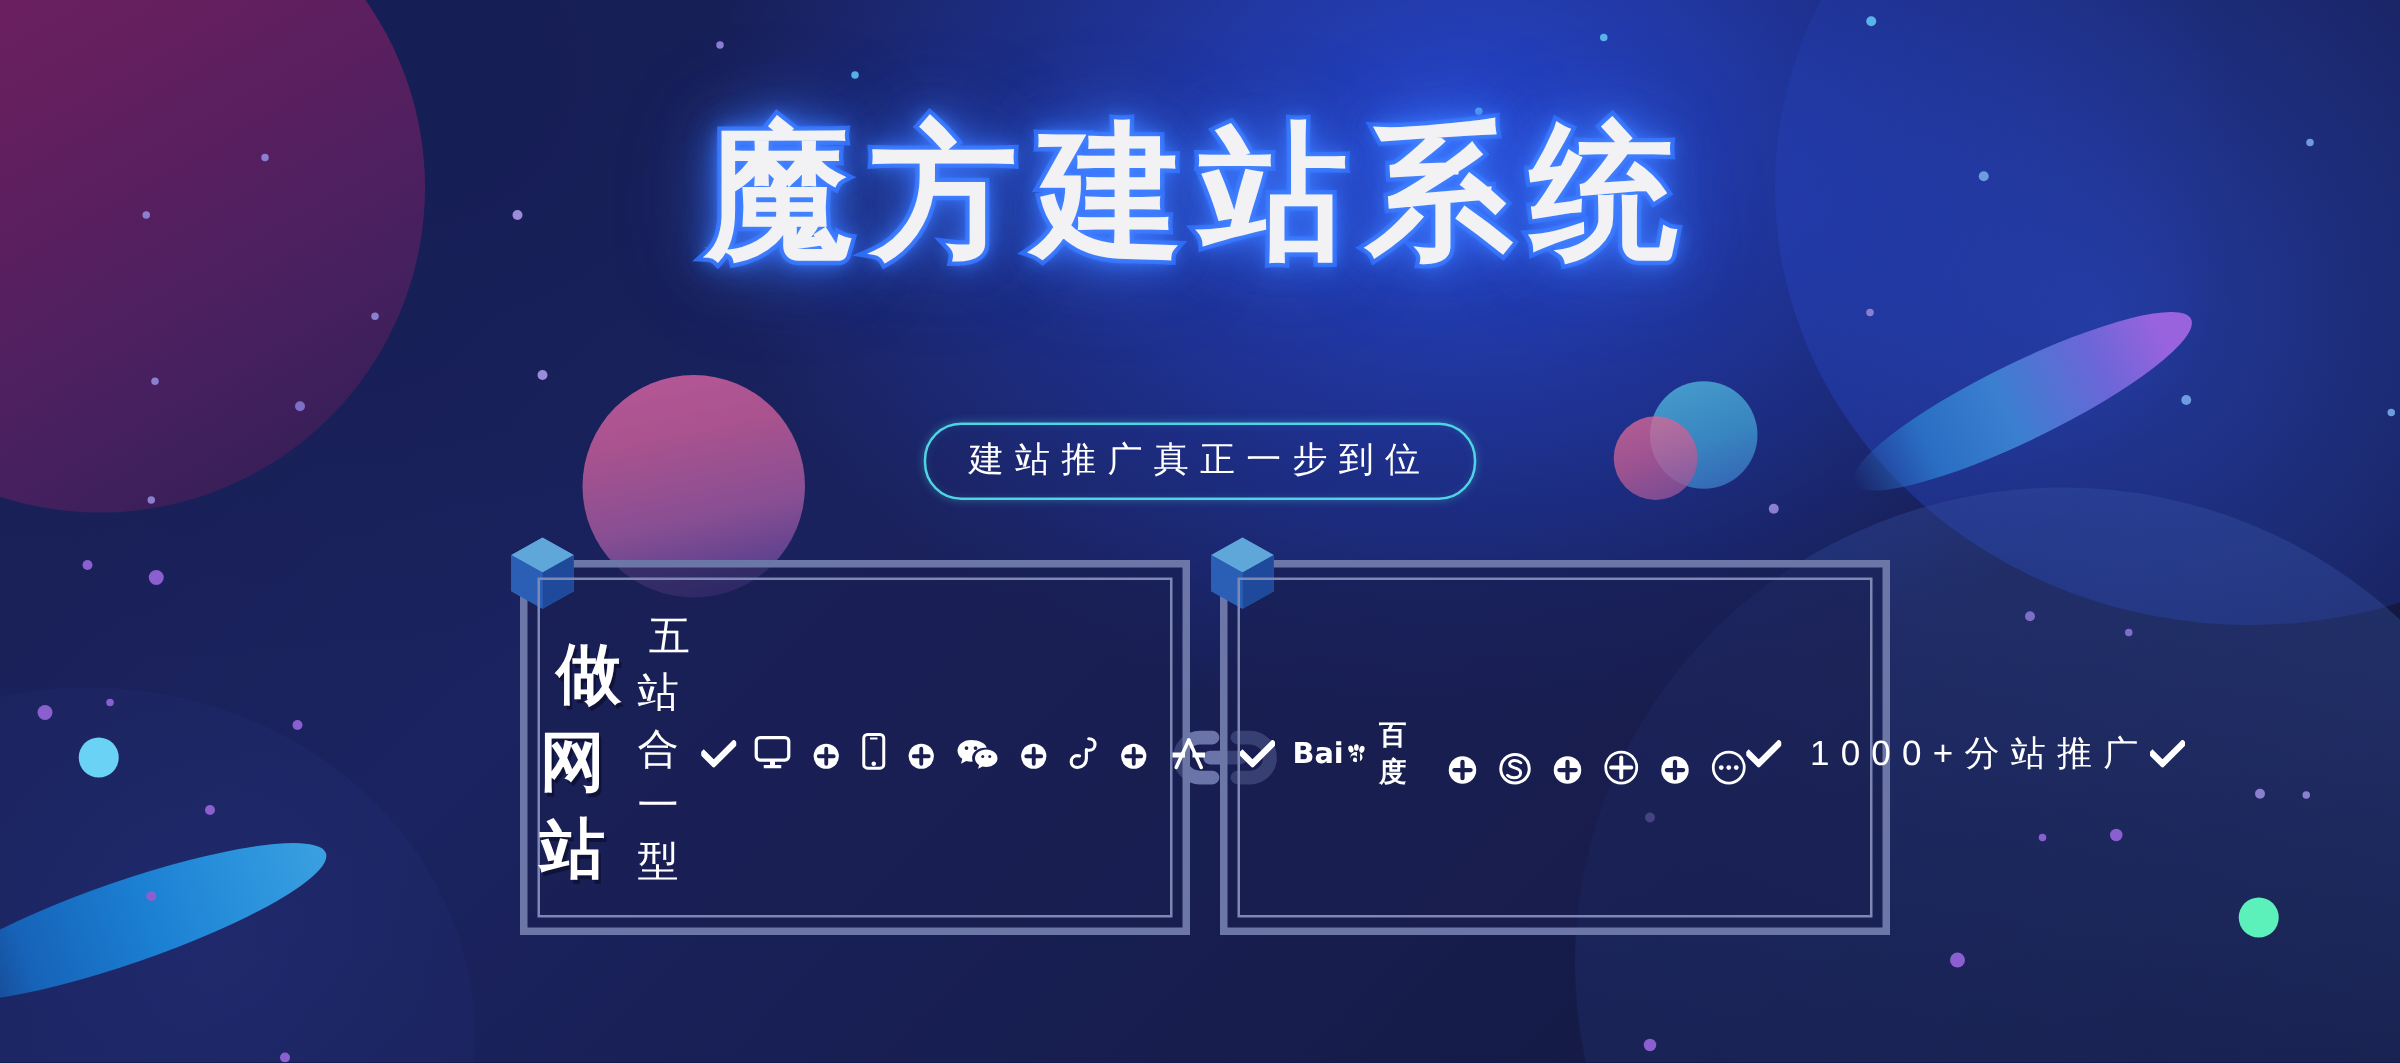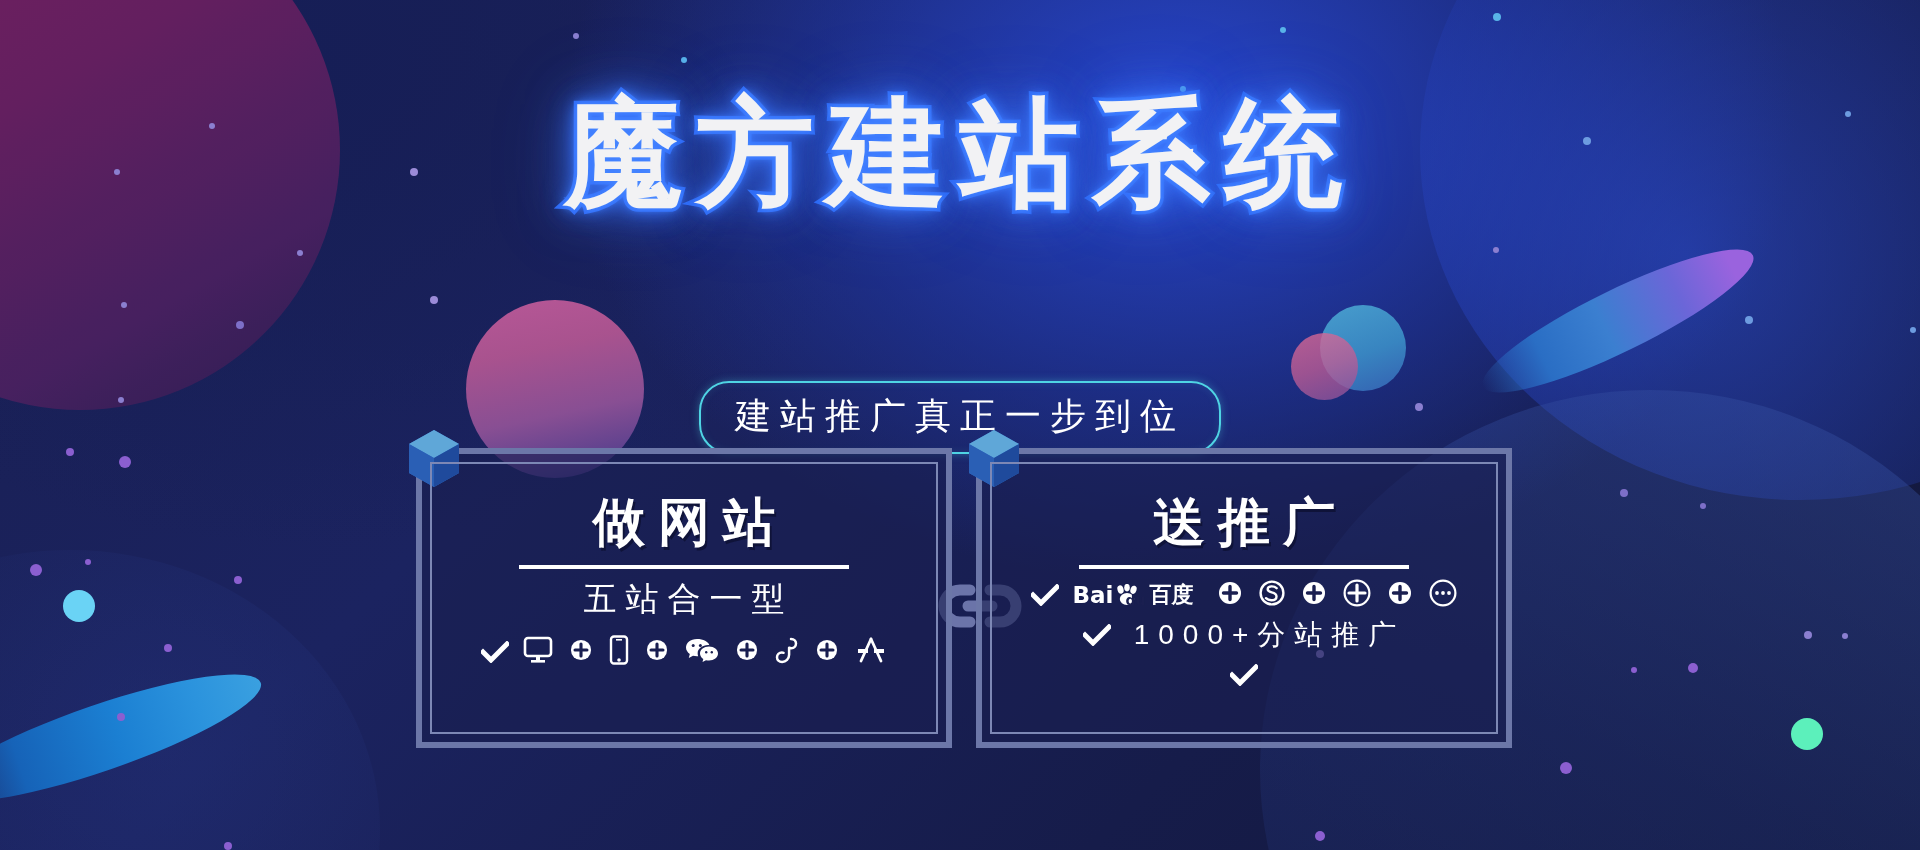--- a/index.html
+++ b/index.html
@@ -88,9 +88,8 @@
     border:2px solid #4fd4e4;
     border-radius:30px;
     color:#ffffff;
-    font-size:36px;letter-spacing:9px;
+    font-size:28px;letter-spacing:9px;
     box-shadow:0 0 8px rgba(79,212,228,.35), inset 0 0 8px rgba(79,212,228,.12);
-    margin-top:43px;
   }
 
   

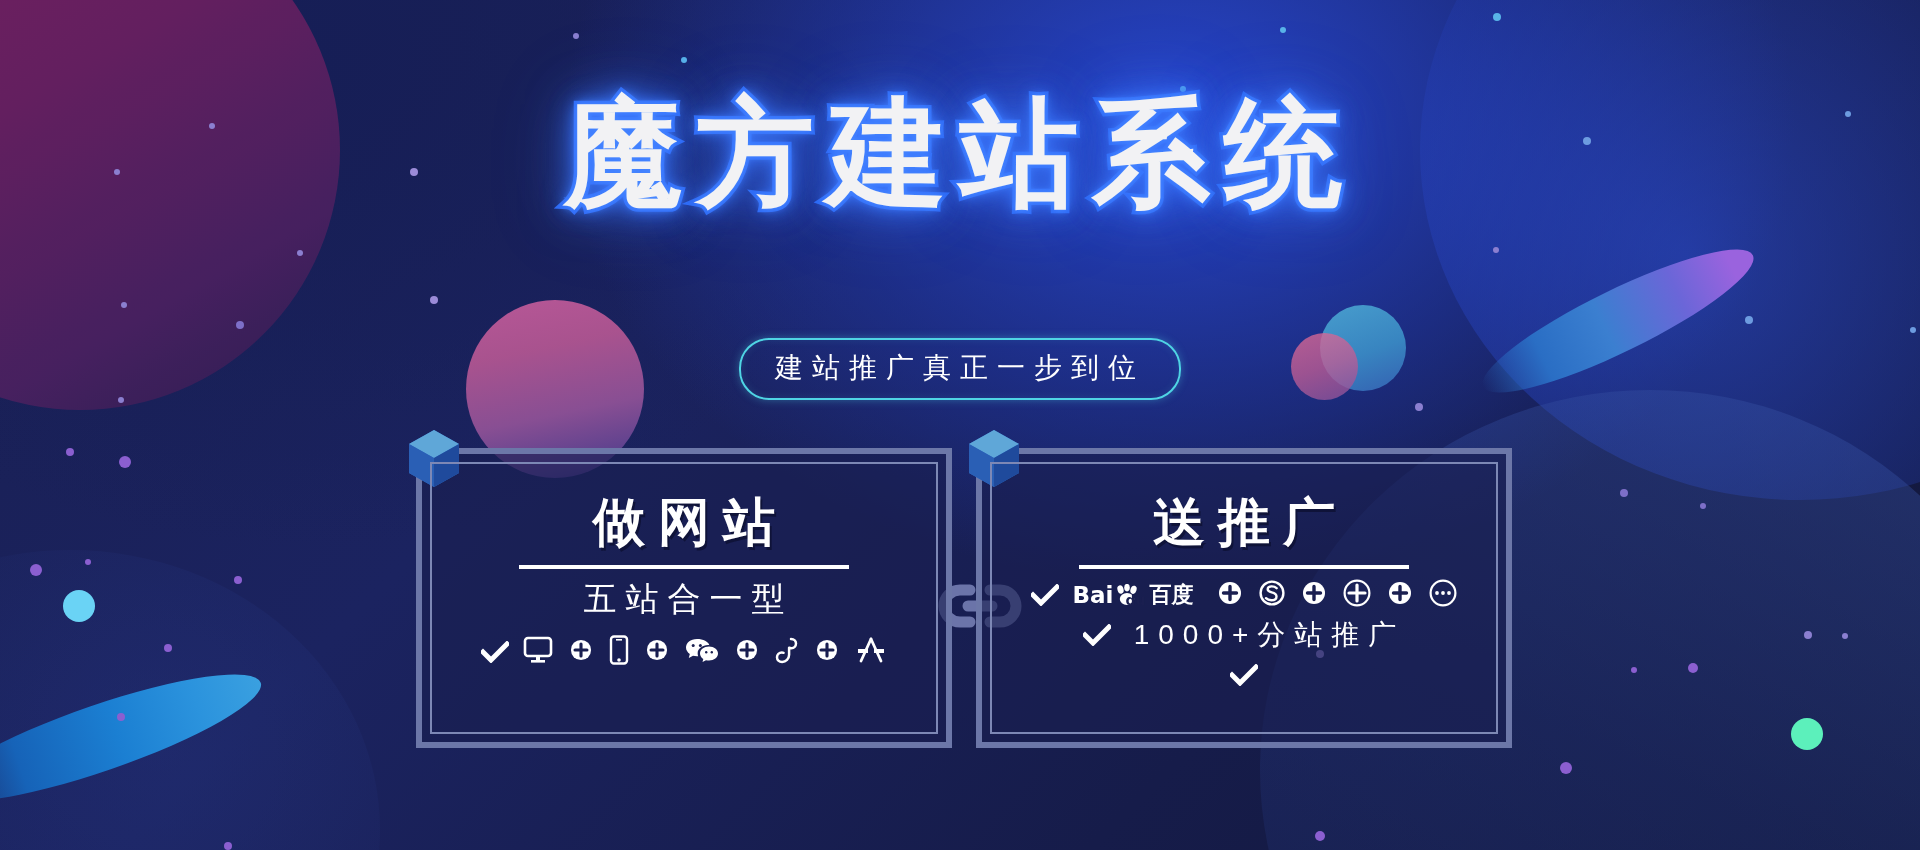--- a/index.html
+++ b/index.html
@@ -108,7 +108,7 @@
     border:2px solid #7d88b5;
     box-sizing:border-box;
     padding-top:10px;
-    display:flex;flex-direction:column;align-items:center;
+    display:flex;flex-direction:row;align-items:center;
   }
   .cube{position:absolute;left:-16px;top:-26px;width:56px;height:62px;}
 

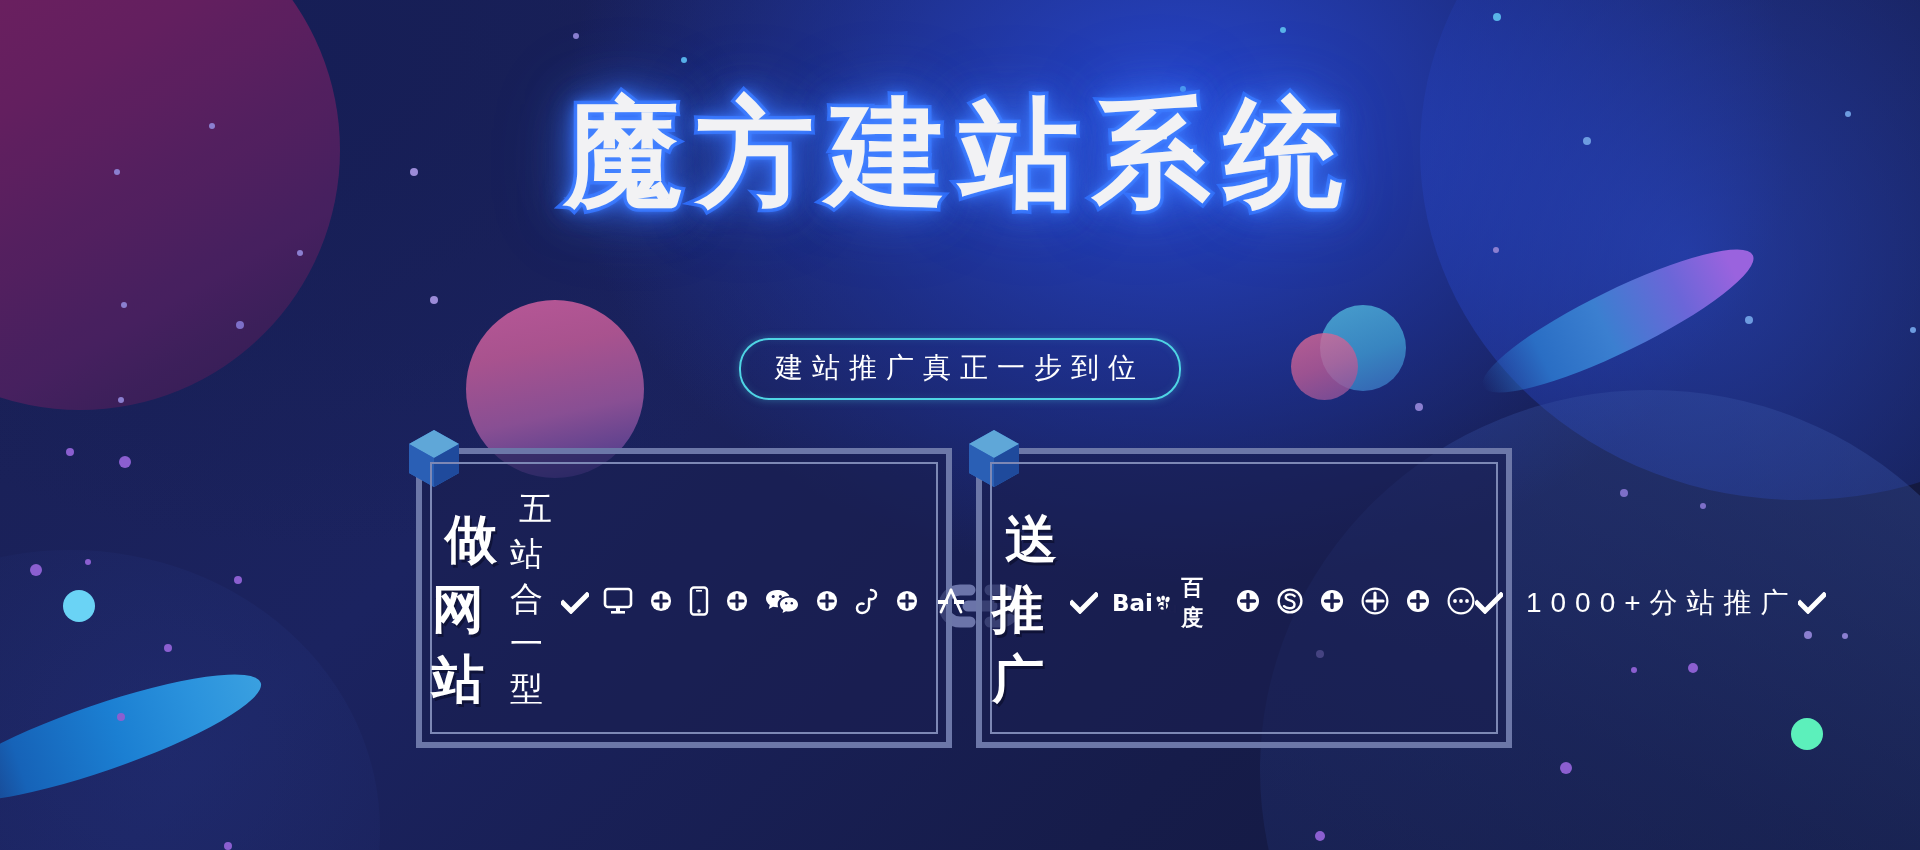--- a/index.html
+++ b/index.html
@@ -311,7 +311,6 @@
           </svg>
         </div>
         <div class="panel-inner">
-          <div class="panel-title">送推广</div>
           <div class="title-rule"></div>
 
           <div class="feat">

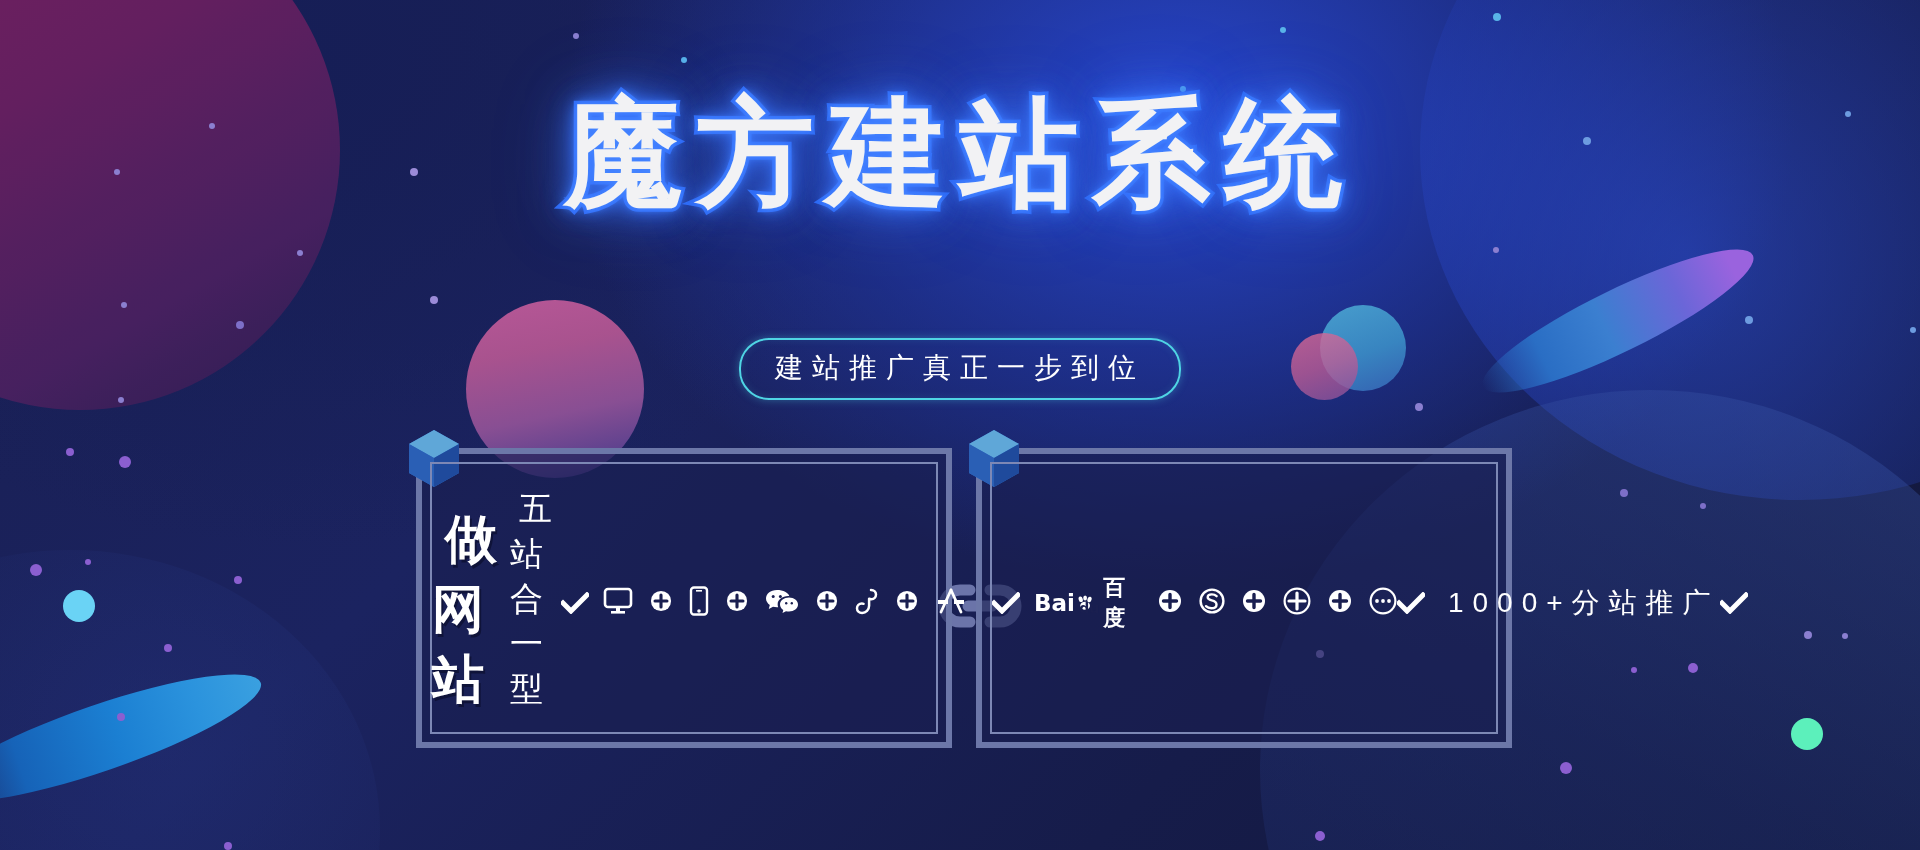--- a/index.html
+++ b/index.html
@@ -124,7 +124,7 @@
   .feat{display:flex;align-items:center;gap:14px;margin:1px 0;height:38px;}
   .tick{width:28px;height:22px;flex:none;}
   .feat-text{color:#ffffff;font-size:28px;letter-spacing:9px;text-indent:9px;white-space:nowrap;}
-  .icon-row{display:flex;align-items:center;gap:17px;}
+  .icon-row{display:flex;align-items:flex-end;gap:17px;}
   .ico{flex:none;display:block;}
 
   

